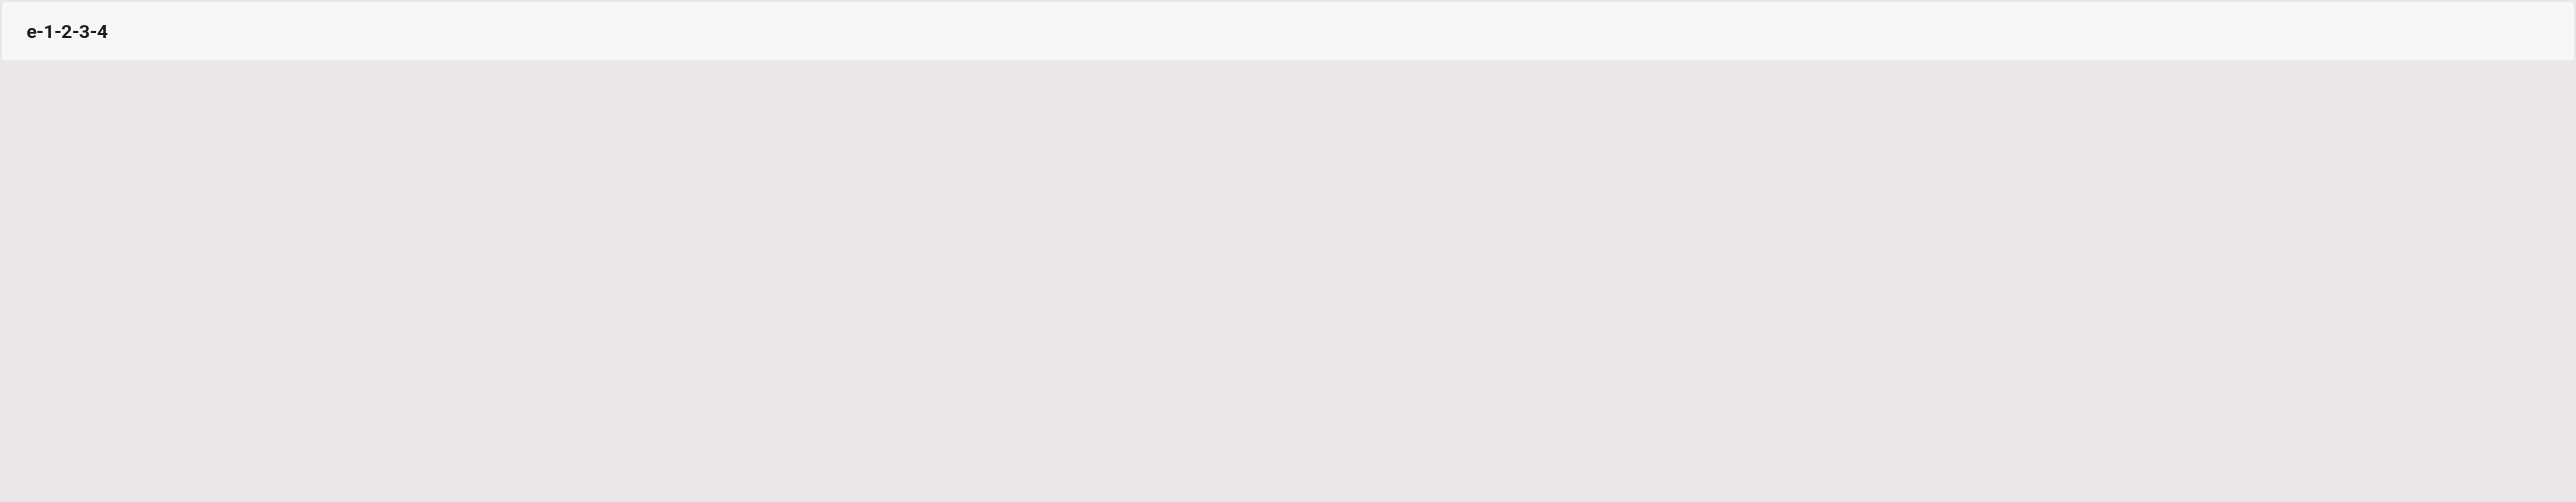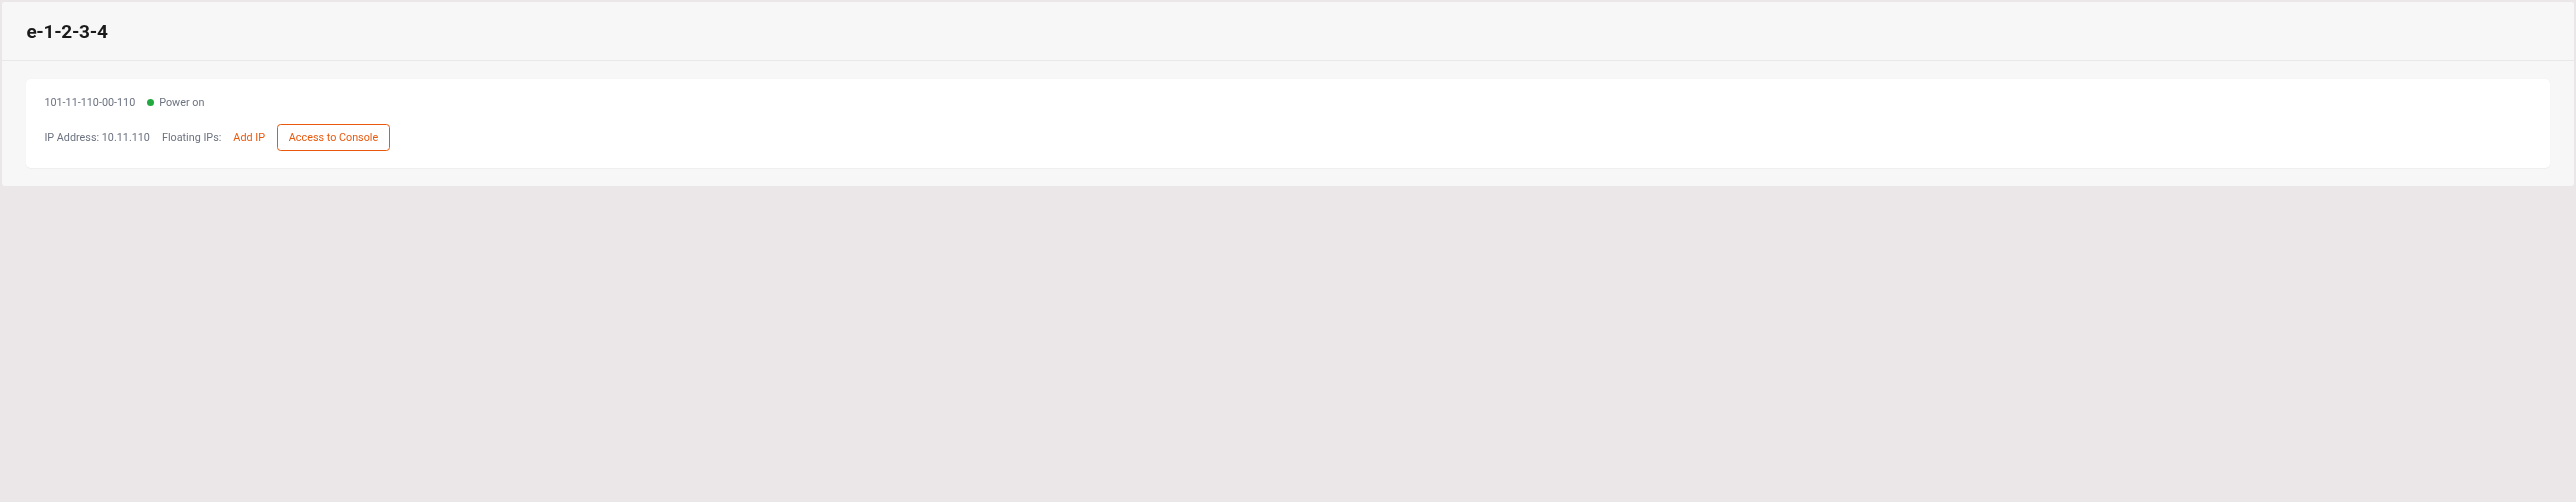--- a/index.html
+++ b/index.html
@@ -114,26 +114,6 @@
     <h1 class="page-title">e-1-2-3-4</h1>
   </div>
 
-  <div class="content-section">
-    <div class="info-card">
-
-      <div class="info-row">
-        <span class="machine-id">101-11-110-00-110</span>
-        <span class="status-group">
-          <span class="status-dot"></span>
-          <span class="status-label">Power on</span>
-        </span>
-      </div>
-
-      <div class="info-row">
-        <span class="ip-label">IP Address: 10.11.110</span>
-        <span class="floating-label">Floating IPs:</span>
-        <a class="link-orange">Add IP</a>
-        <button class="btn-outline">Access to Console</button>
-      </div>
-
-    </div>
-  </div>
 
 </div>
 

